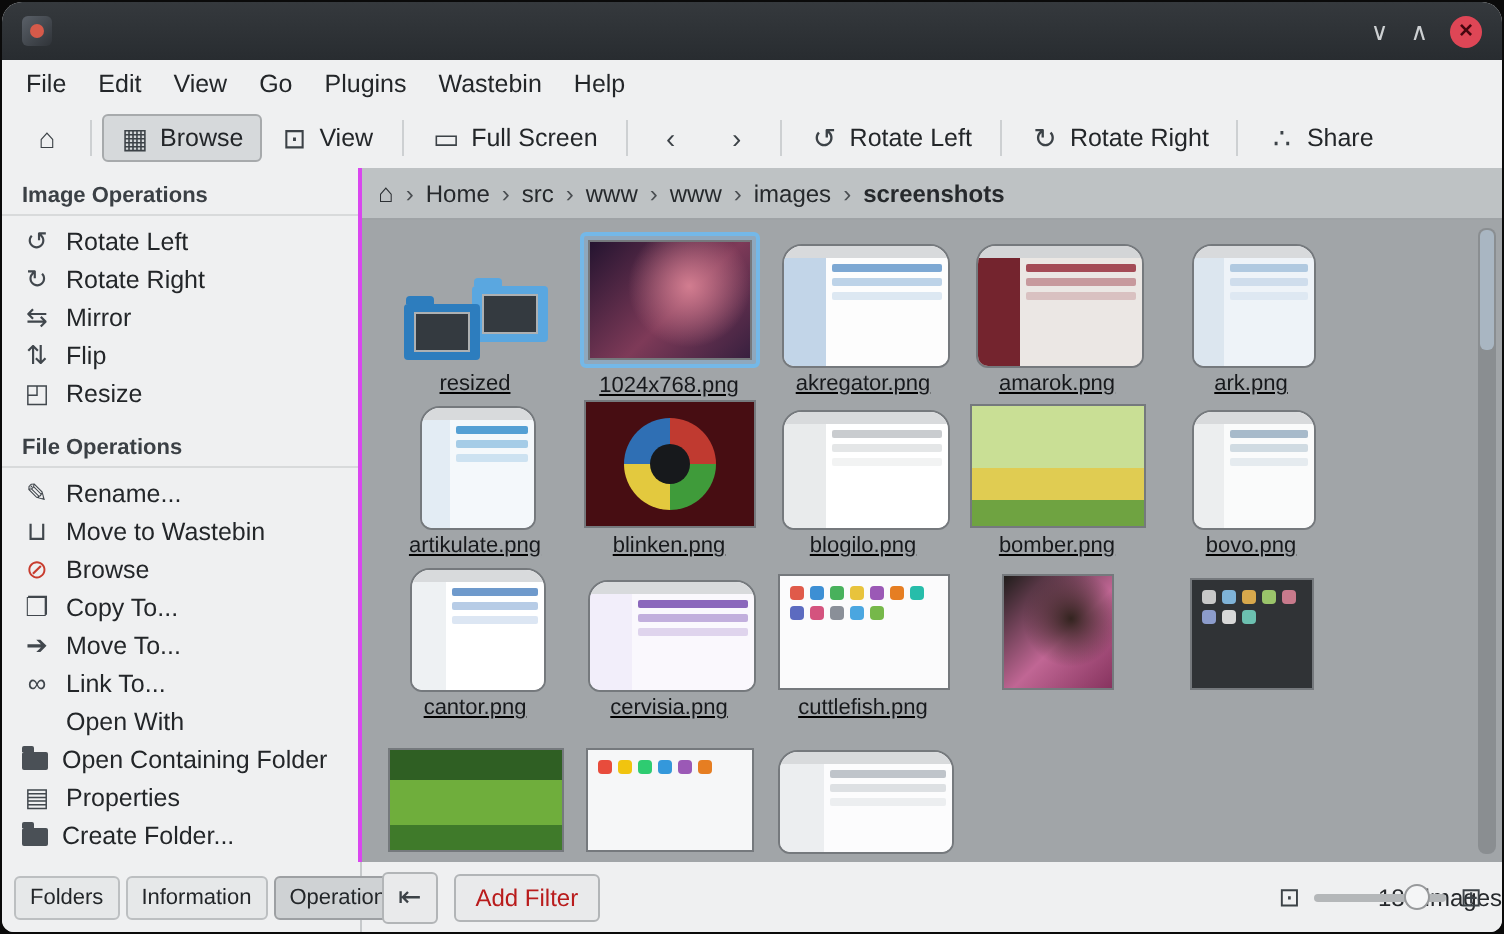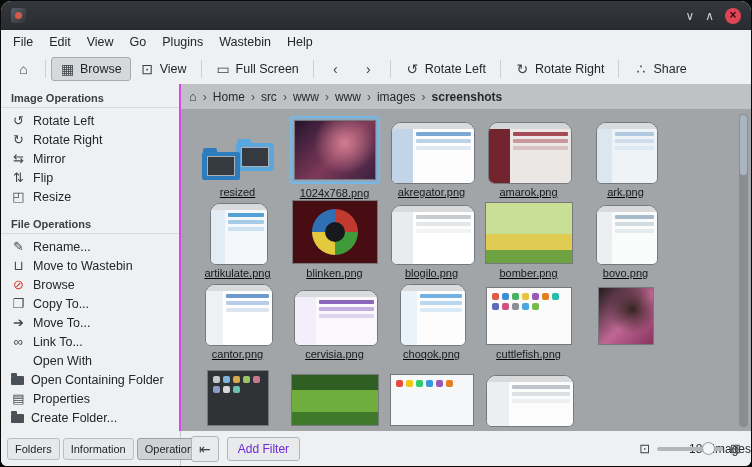--- a/index.html
+++ b/index.html
@@ -406,22 +406,6 @@
               </div>
               <div class="tlabel" data-name="thumbnail-label">cervisia.png</div>
             </div>
-            <div class="cell" data-name="thumbnail-choqok-png">
-              <div class="artwrap" data-name="thumbnail-image">
-                <div class="art window" data-name="thumb-art" style="width: 66px; height: 62px; background: rgb(253, 253, 254);">
-                  <div class="w-bar" data-name="art-titlebar" style="background: rgb(216, 218, 220);"></div>
-                  <div class="w-main" data-name="art-body">
-                    <div class="w-side" data-name="art-sidepanel" style="background: rgb(234, 242, 250);"></div>
-                    <div class="w-body" data-name="art-content" style="background: rgb(253, 253, 254);">
-                      <div class="w-row" data-name="art-row" style="background: rgb(102, 169, 221); opacity: 0.9;"></div>
-                      <div class="w-row" data-name="art-row" style="background: rgb(102, 169, 221); opacity: 0.45;"></div>
-                      <div class="w-row" data-name="art-row" style="background: rgb(102, 169, 221); opacity: 0.22;"></div>
-                    </div>
-                  </div>
-                </div>
-              </div>
-              <div class="tlabel" data-name="thumbnail-label">choqok.png</div>
-            </div>
             <div class="cell" data-name="thumbnail-cuttlefish-png">
               <div class="artwrap" data-name="thumbnail-image">
                 <div class="art icons" data-name="thumb-art" style="width: 86px; height: 58px; background: rgb(251, 251, 252);">

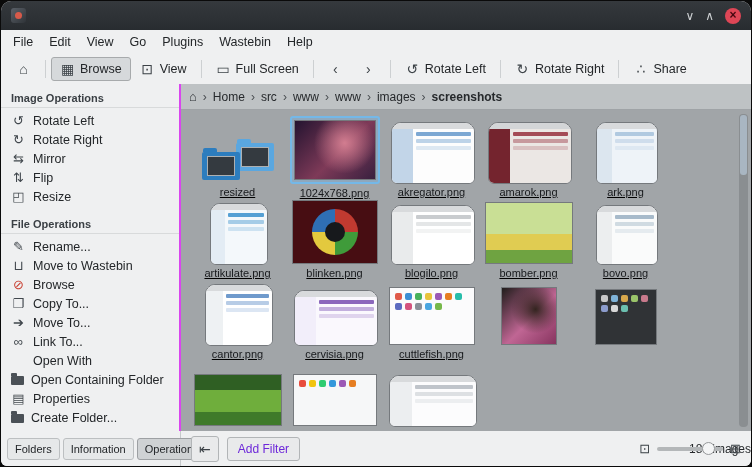--- a/index.html
+++ b/index.html
@@ -84,7 +84,7 @@
   .status{flex:1;height:100%;display:flex;align-items:center;gap:8px;padding:0 10px;position:relative;}
   .btn-first{border:1px solid #b2b5b7;border-radius:3px;background:#e9eaeb;padding:3px 7px;z-index:1;}
   .btn-filter{border:1px solid #b2b5b7;border-radius:3px;background:#e9eaeb;padding:4px 10px;
-              font-size:12px;color:#6d28d9;z-index:1;}
+              font-size:12px;color:#b91c1c;z-index:1;}
   .count{position:absolute;left:0;right:0;text-align:right;font-size:12px;color:#26292c;}
   .zoom{margin-left:auto;display:flex;align-items:center;gap:7px;z-index:1;}
   .zoom .ico{font-size:13px;}

